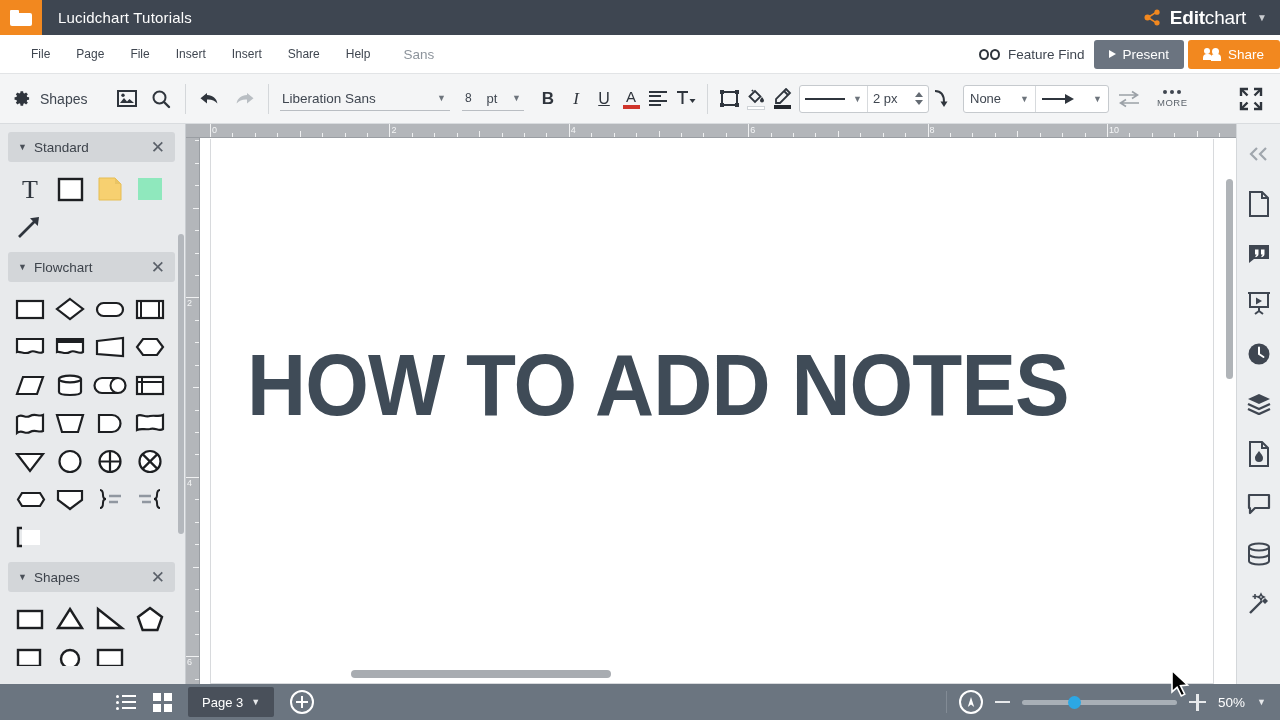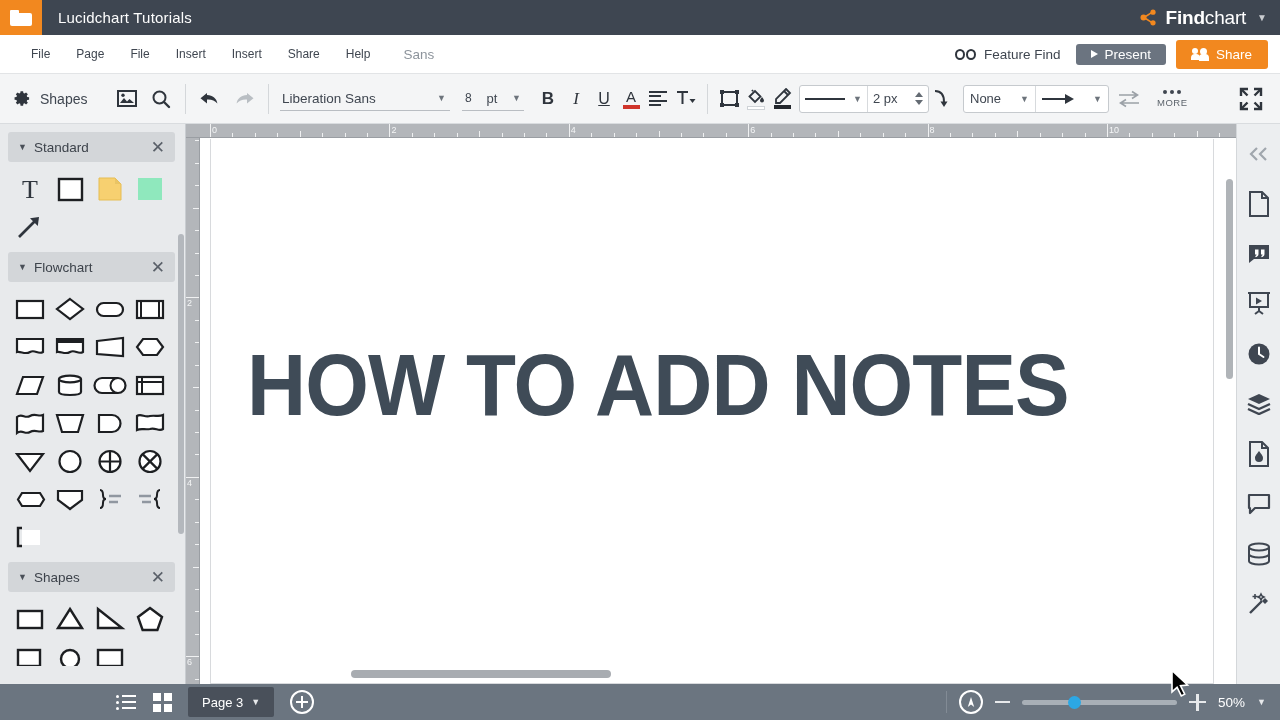--- a/index.html
+++ b/index.html
@@ -238,7 +238,7 @@
           <path d="M5 8.5 L13 13.6" stroke="#f2881f" stroke-width="1.6"></path>
         </svg>
       </div>
-      <div class="brand-text"><b>Find</b><span>chart</span></div>
+      <div class="brand-text"><b>Edit</b><span>chart</span></div>
       <div class="brand-caret">▼</div>
     </div>
   </div>

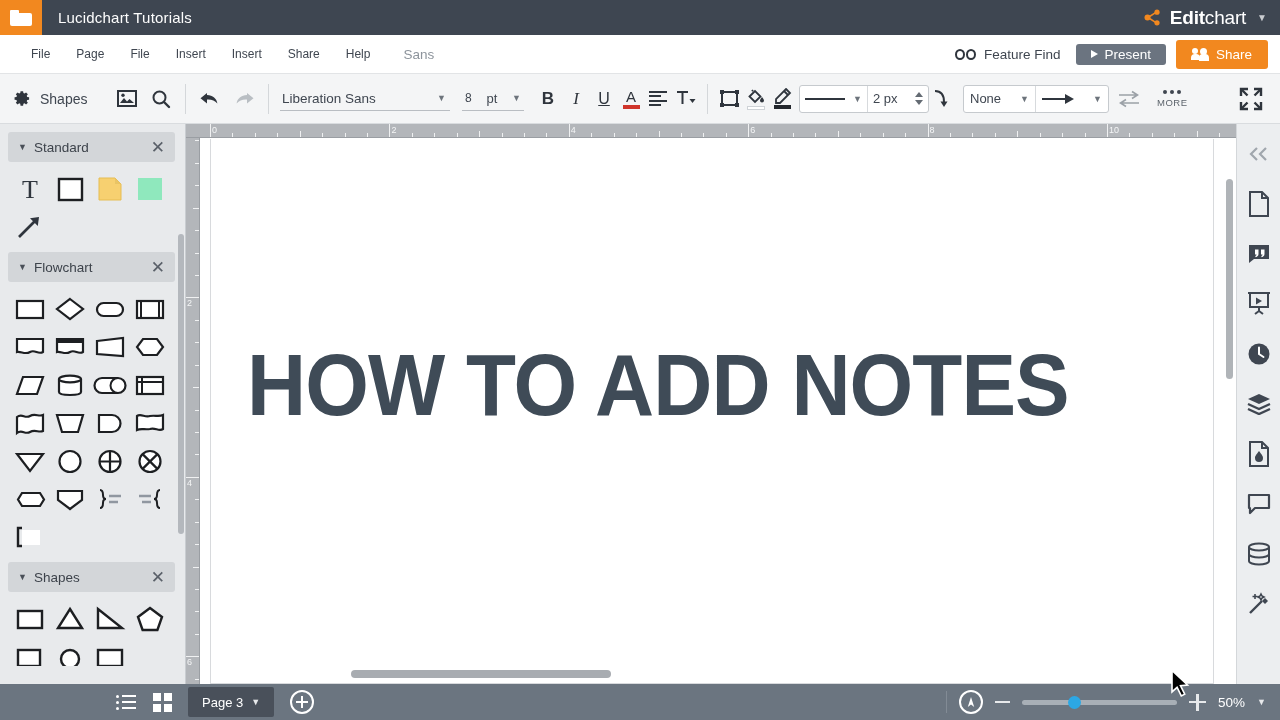--- a/index.html
+++ b/index.html
@@ -44,7 +44,7 @@
   }
   .menu-item { font-size: 12px; color: #3f4650; padding: 0 13px; line-height: 39px; cursor: default; }
   .saved-label { font-size: 13.5px; color: #8d949c; margin-left: 20px; }
-  .menu-right { margin-left: auto; display: flex; align-items: center; padding-right: 12px; gap: 10px; }
+  .menu-right { margin-left: auto; display: flex; align-items: center; padding-right: 0; gap: 4px; }
   .feature-find { display: flex; align-items: center; gap: 8px; font-size: 13.5px; color: #3f4650; padding: 0 6px; }
   .binoculars { display: flex; gap: 1px; align-items: center; }
   .binoc-lens { width: 10px; height: 11px; border: 2.2px solid #2f353d; border-radius: 50%; }

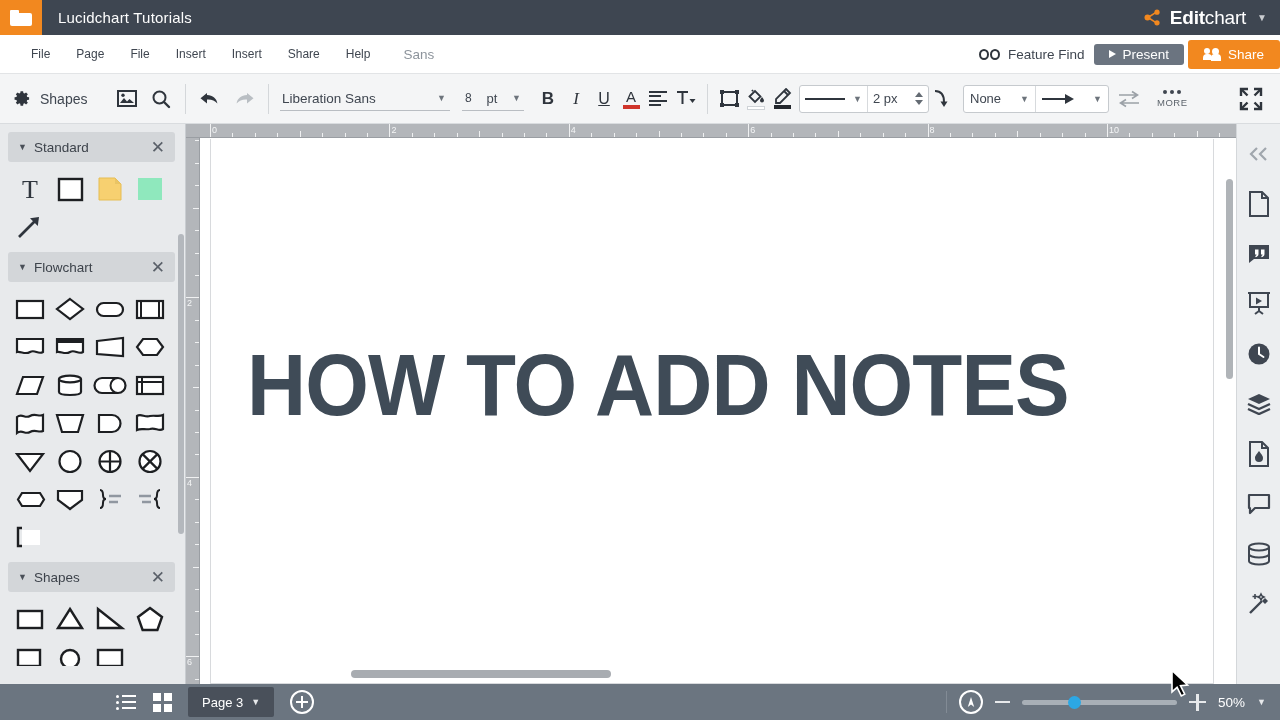--- a/index.html
+++ b/index.html
@@ -50,7 +50,7 @@
   .binoc-lens { width: 10px; height: 11px; border: 2.2px solid #2f353d; border-radius: 50%; }
   .btn-present {
     background: #6b7480; color: #fff; font-size: 13.5px; border: none; border-radius: 3px;
-    height: 21px; padding: 0 15px; display: flex; align-items: center; gap: 6px; cursor: pointer;
+    height: 29px; padding: 0 15px; display: flex; align-items: center; gap: 6px; cursor: pointer;
   }
   .play-tri { width: 0; height: 0; border-left: 7px solid #fff; border-top: 4.5px solid transparent; border-bottom: 4.5px solid transparent; }
   .btn-share {

